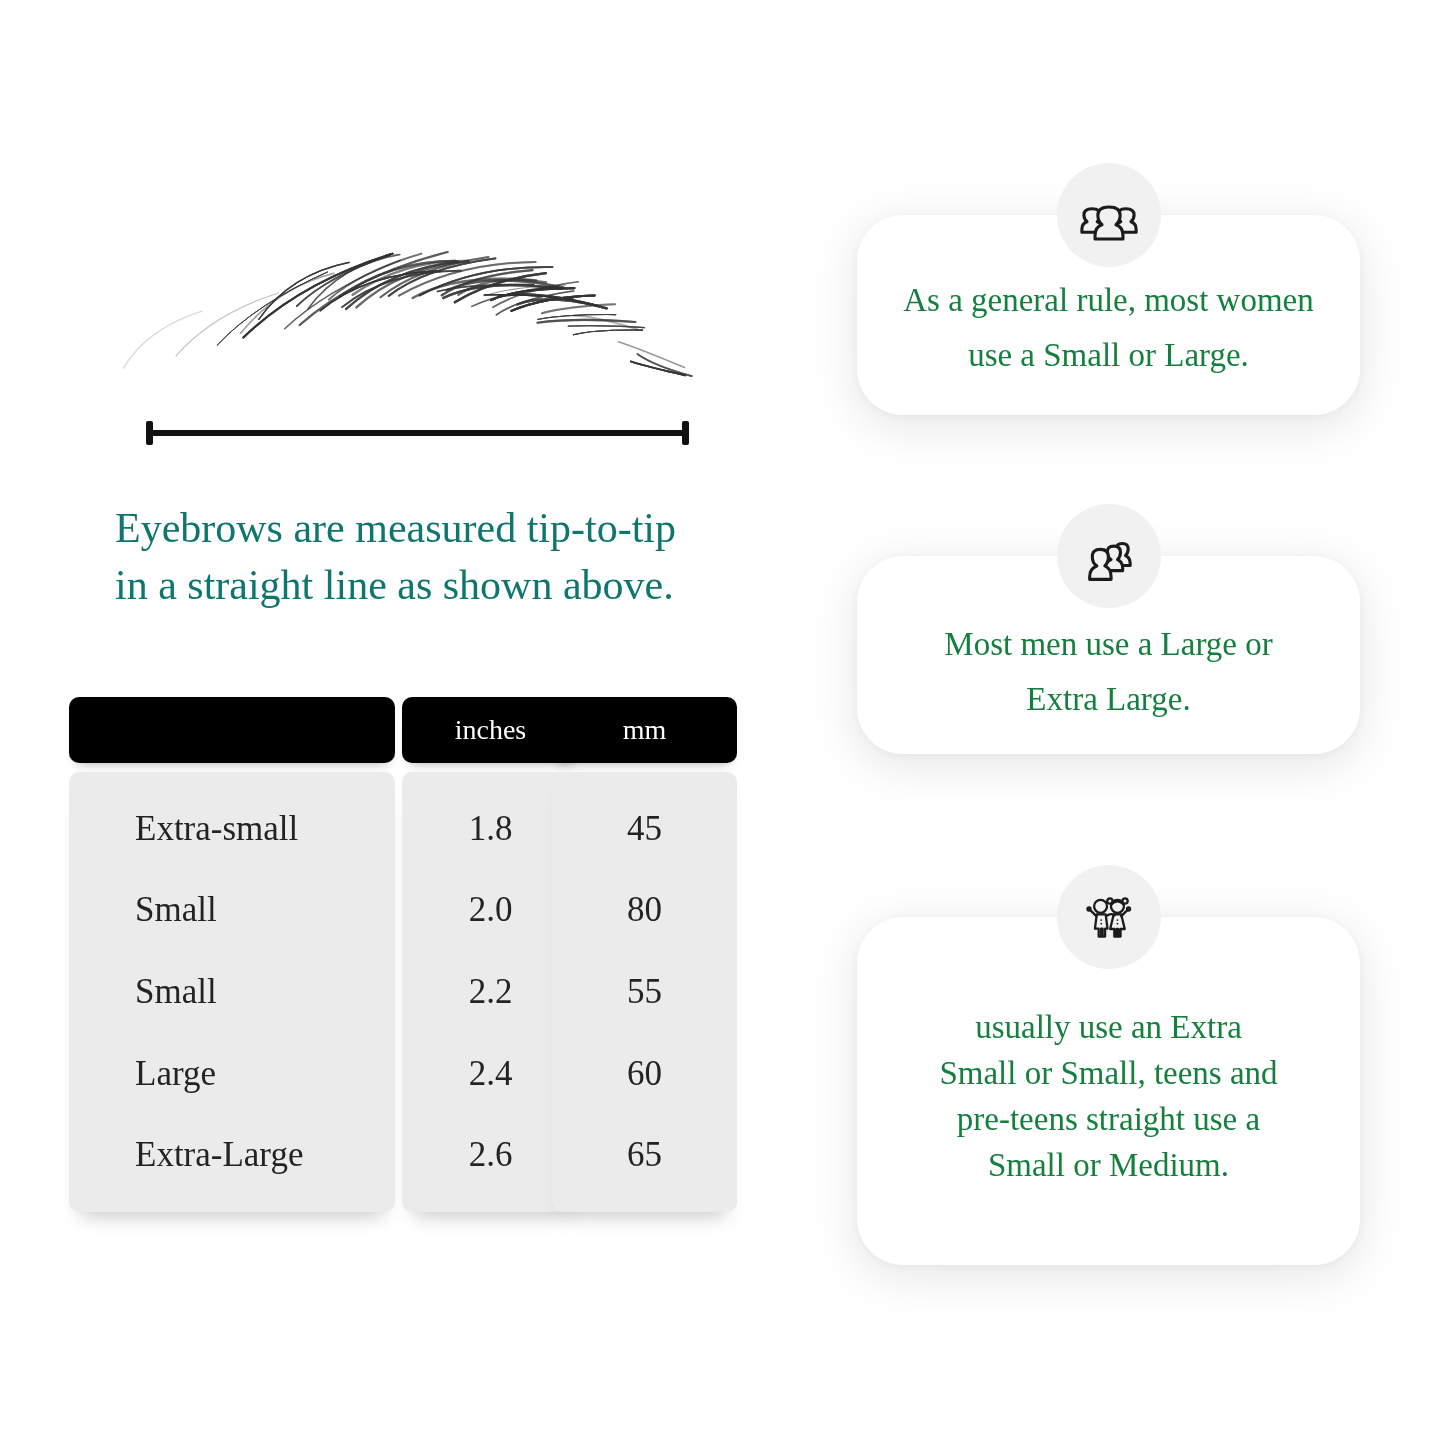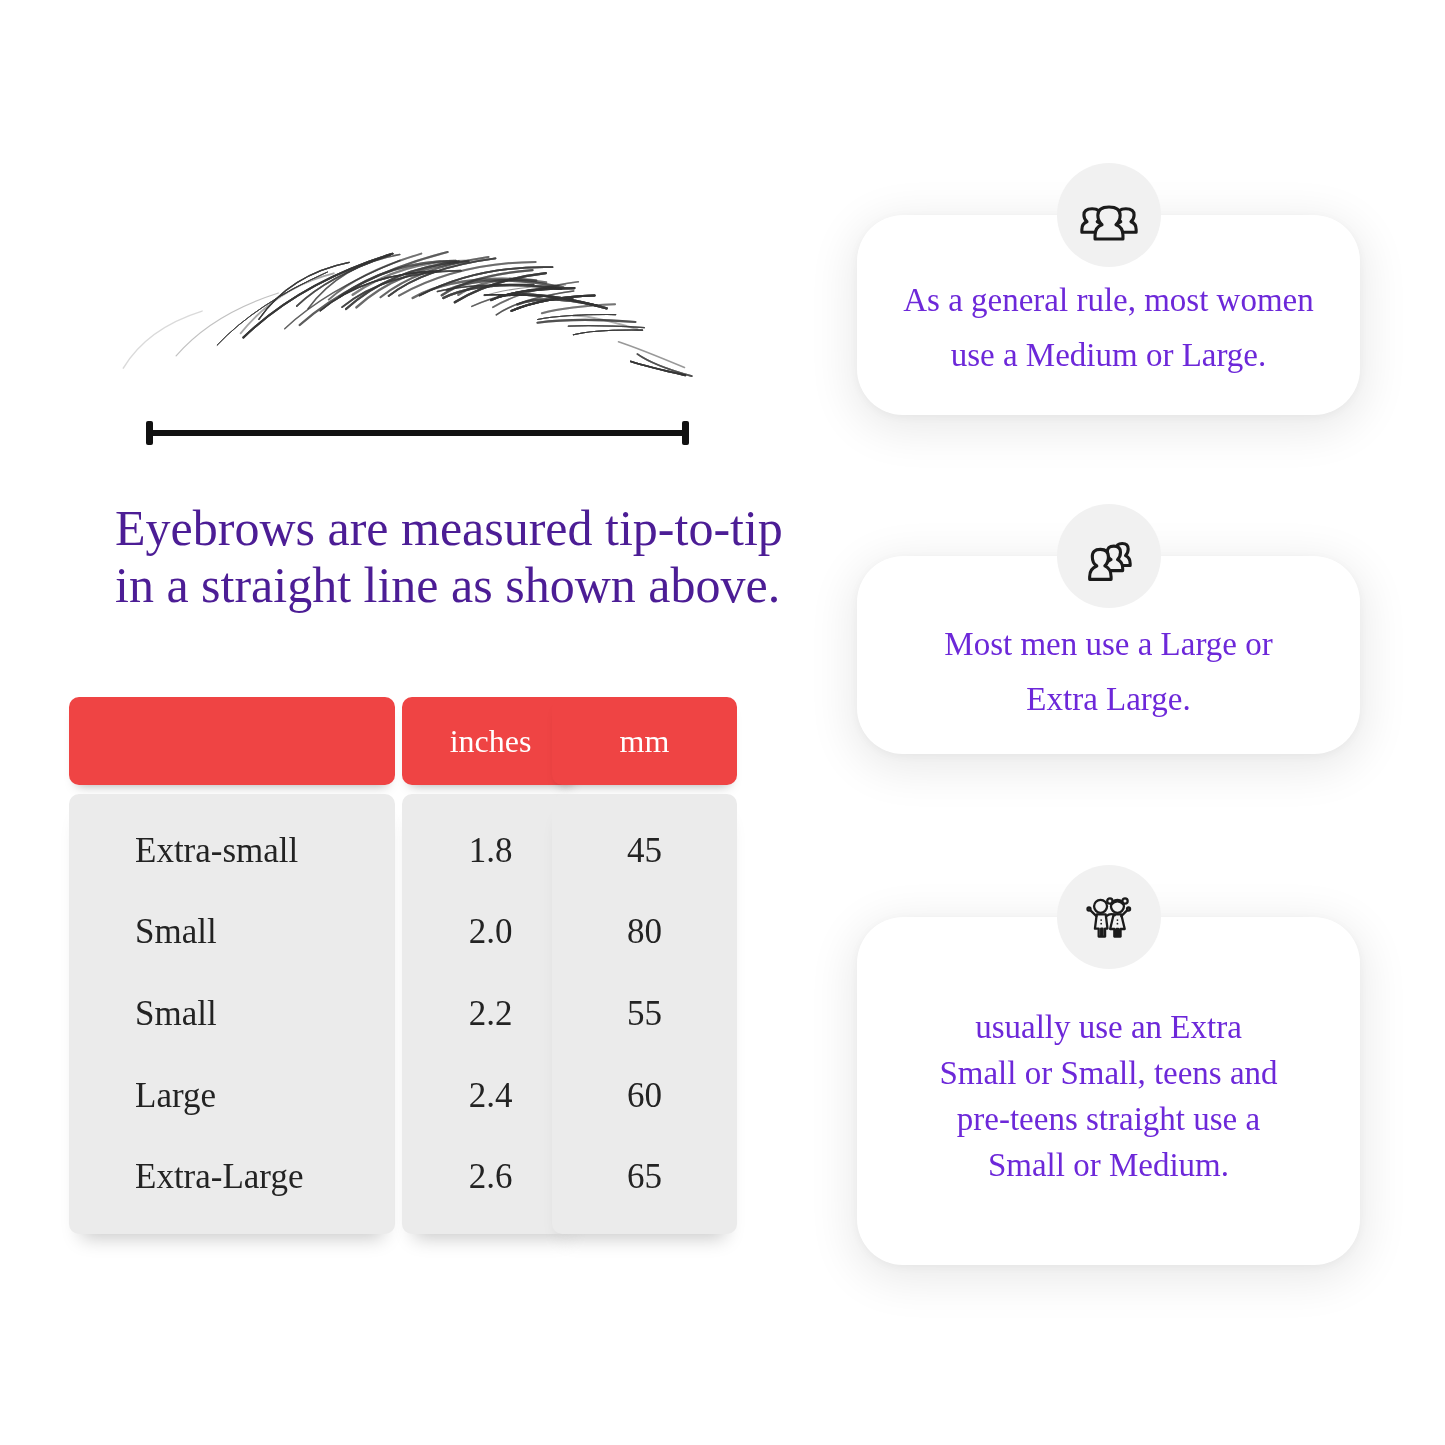--- a/index.html
+++ b/index.html
@@ -40,7 +40,7 @@
   .icon-circle{position:absolute;top:-52px;left:50%;transform:translateX(-50%);
     width:104px;height:104px;border-radius:50%;background:#f1f1f1;
     display:flex;align-items:center;justify-content:center;}
-  .card-text{text-align:center;font-size:33px;color:#6d28d9;}
+  .card-text{text-align:center;font-size:33px;color:#15803d;}
   .card-1 .card-text,.card-2 .card-text{line-height:55px;}
   .card-3 .card-text{line-height:46px;}
   .card-text div{white-space:nowrap;}

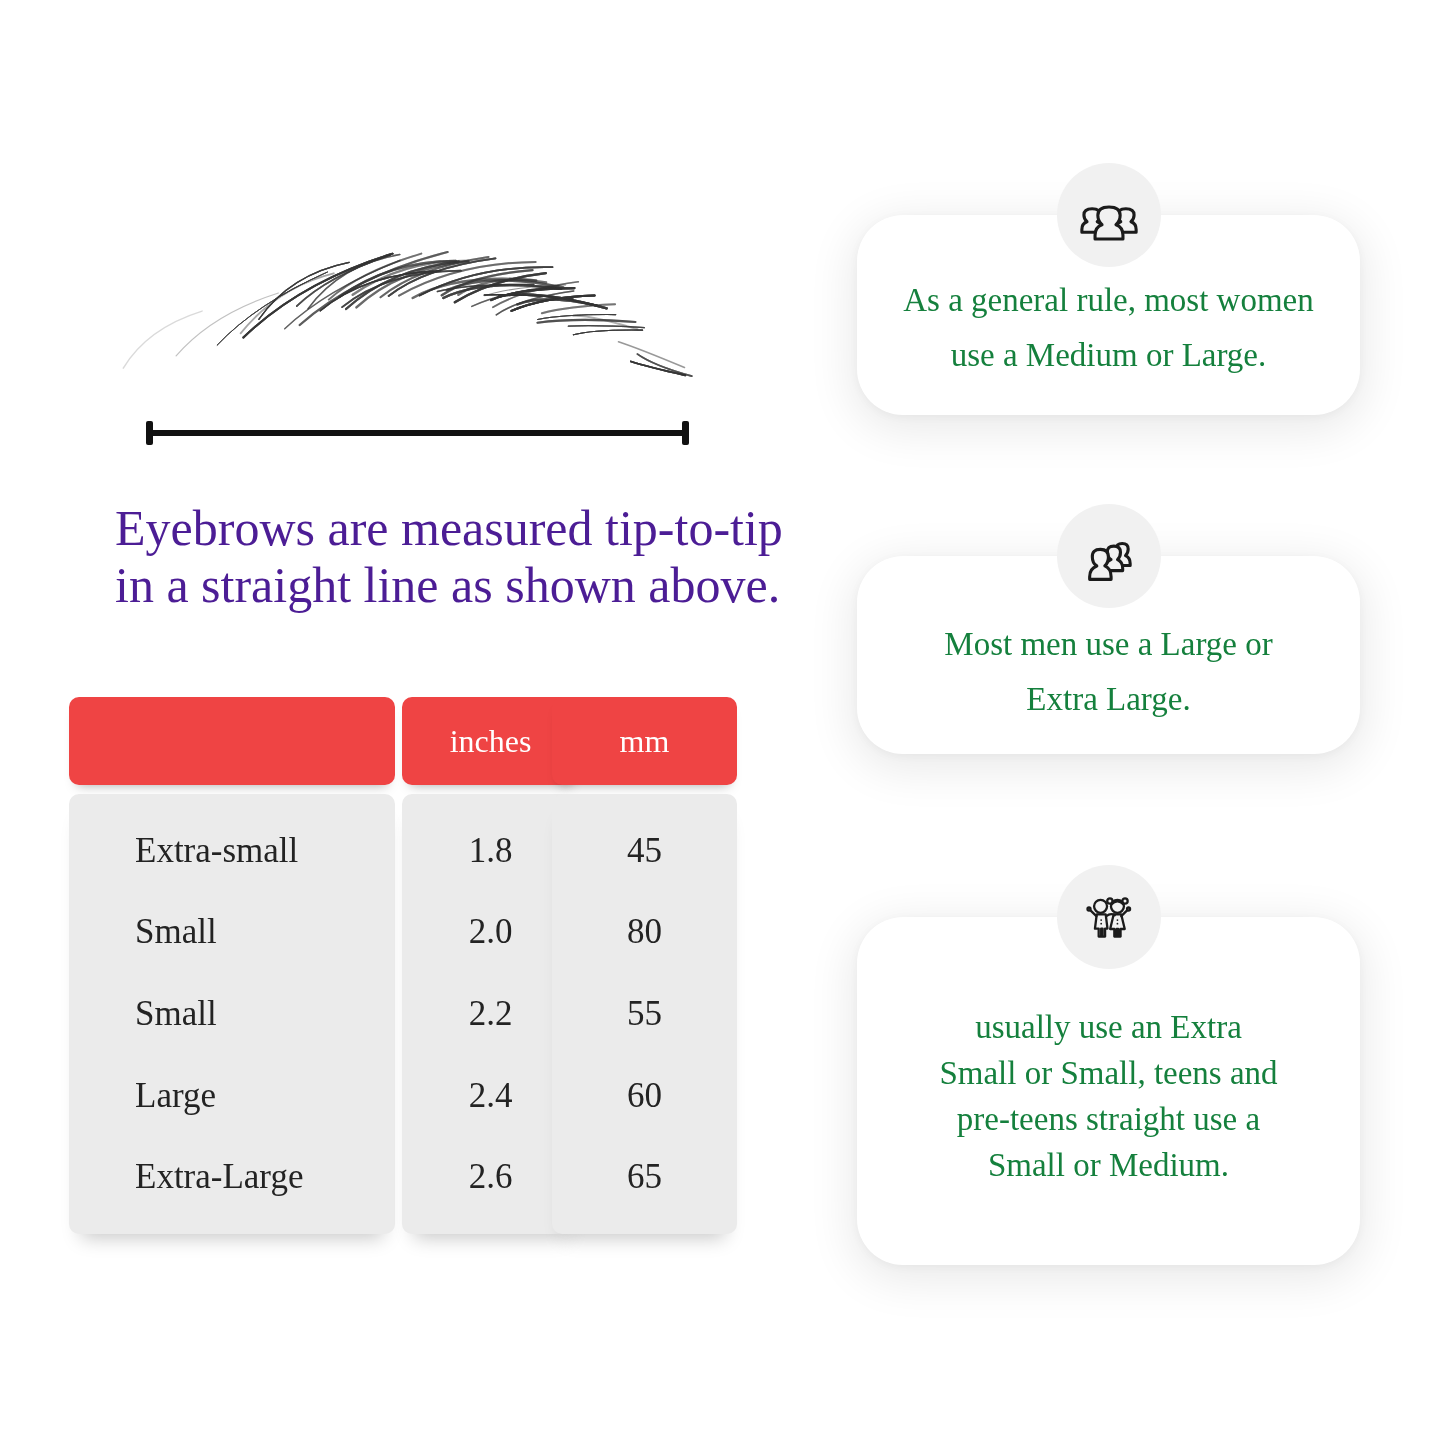--- a/index.html
+++ b/index.html
@@ -301,7 +301,7 @@
     </div>
     <div class="card-text">
       <div>As a general rule, most women</div>
-      <div>use a Medium or Large.</div>
+      <div>use a Small or Large.</div>
     </div>
   </section>
 

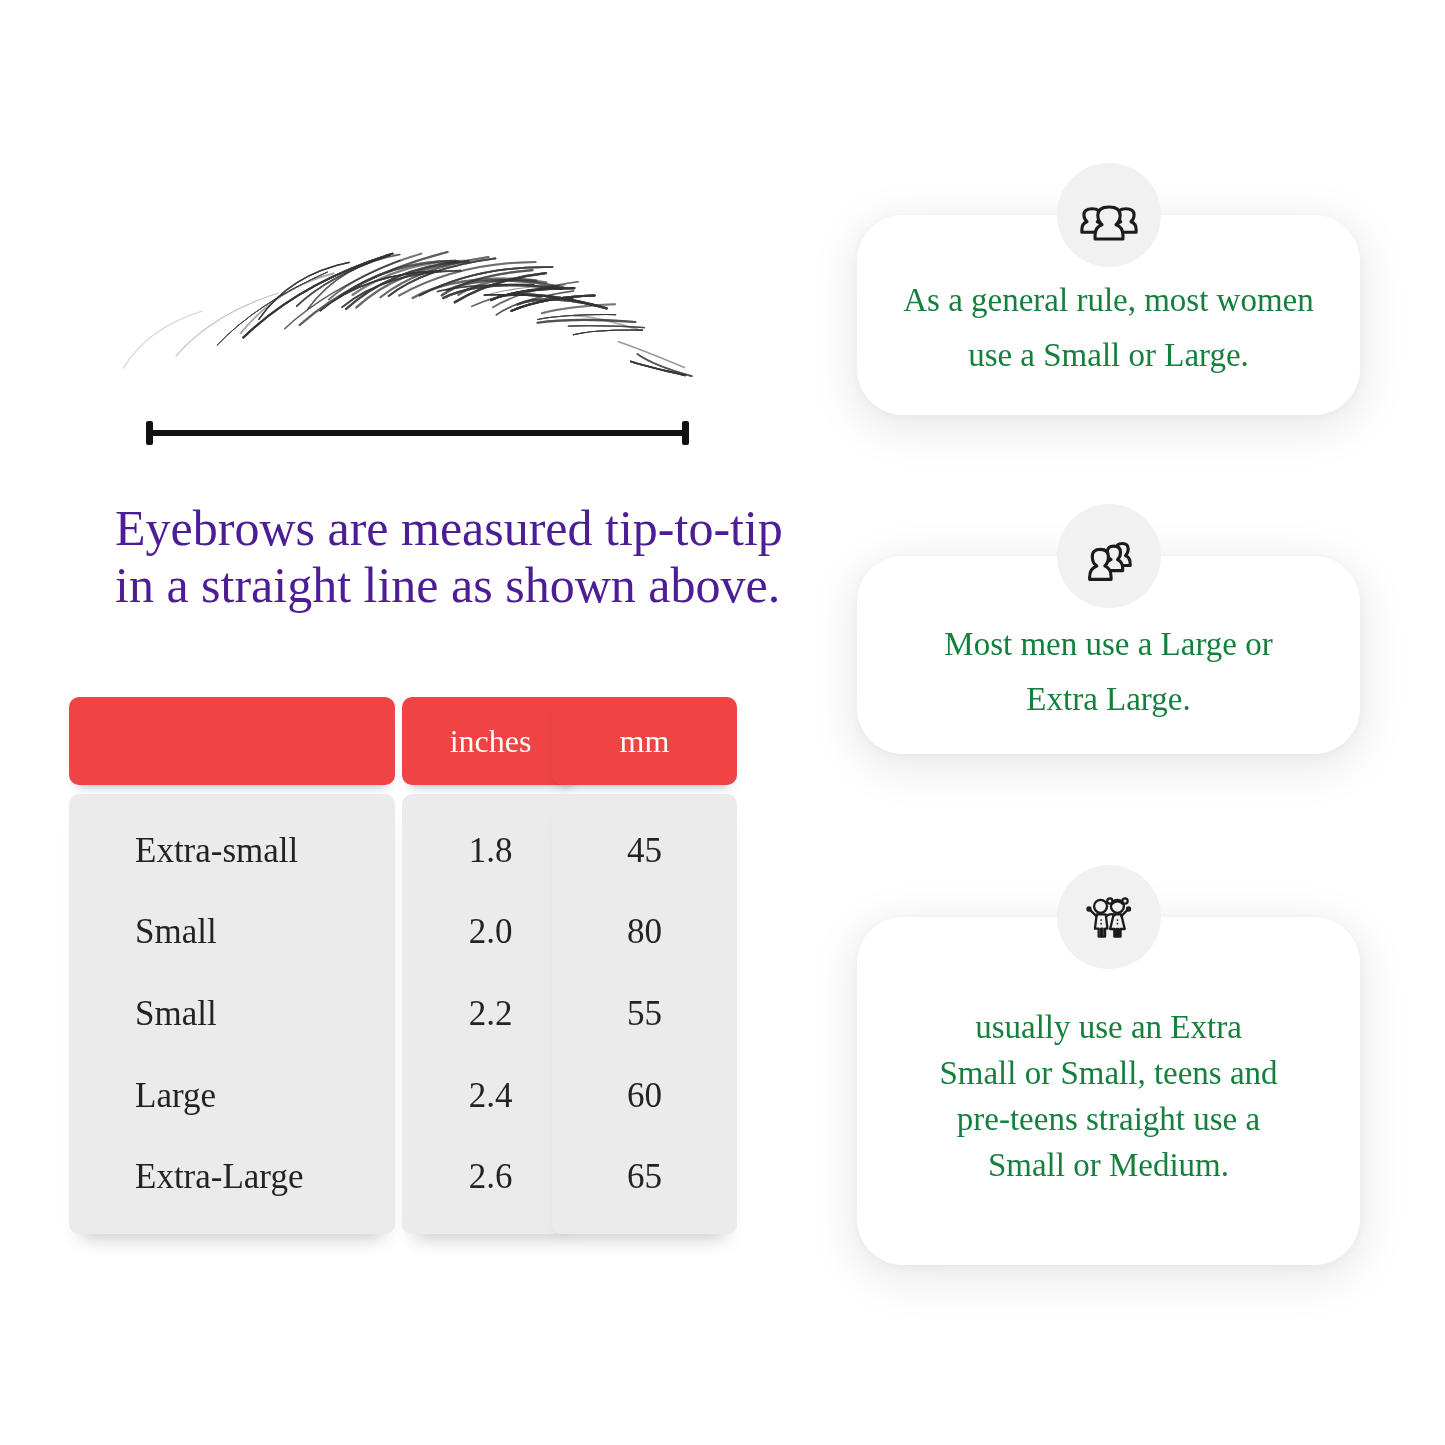--- a/index.html
+++ b/index.html
@@ -14,8 +14,8 @@
   .measure-line .tick{position:absolute;top:0;width:7px;height:24px;background:#111;border-radius:2px;}
   .measure-line .tick.l{left:0;}
   .measure-line .tick.r{right:0;}
-  .caption{position:absolute;left:115px;top:500px;width:585px;text-align:right;
-    font-size:50px;line-height:57px;color:#4c1d95;}
+  .caption{position:absolute;left:115px;top:500px;width:585px;text-align:left;
+    font-size:42px;line-height:57px;color:#0f766e;}
   .caption div{white-space:nowrap;}
   
   .col{position:absolute;top:697px;}

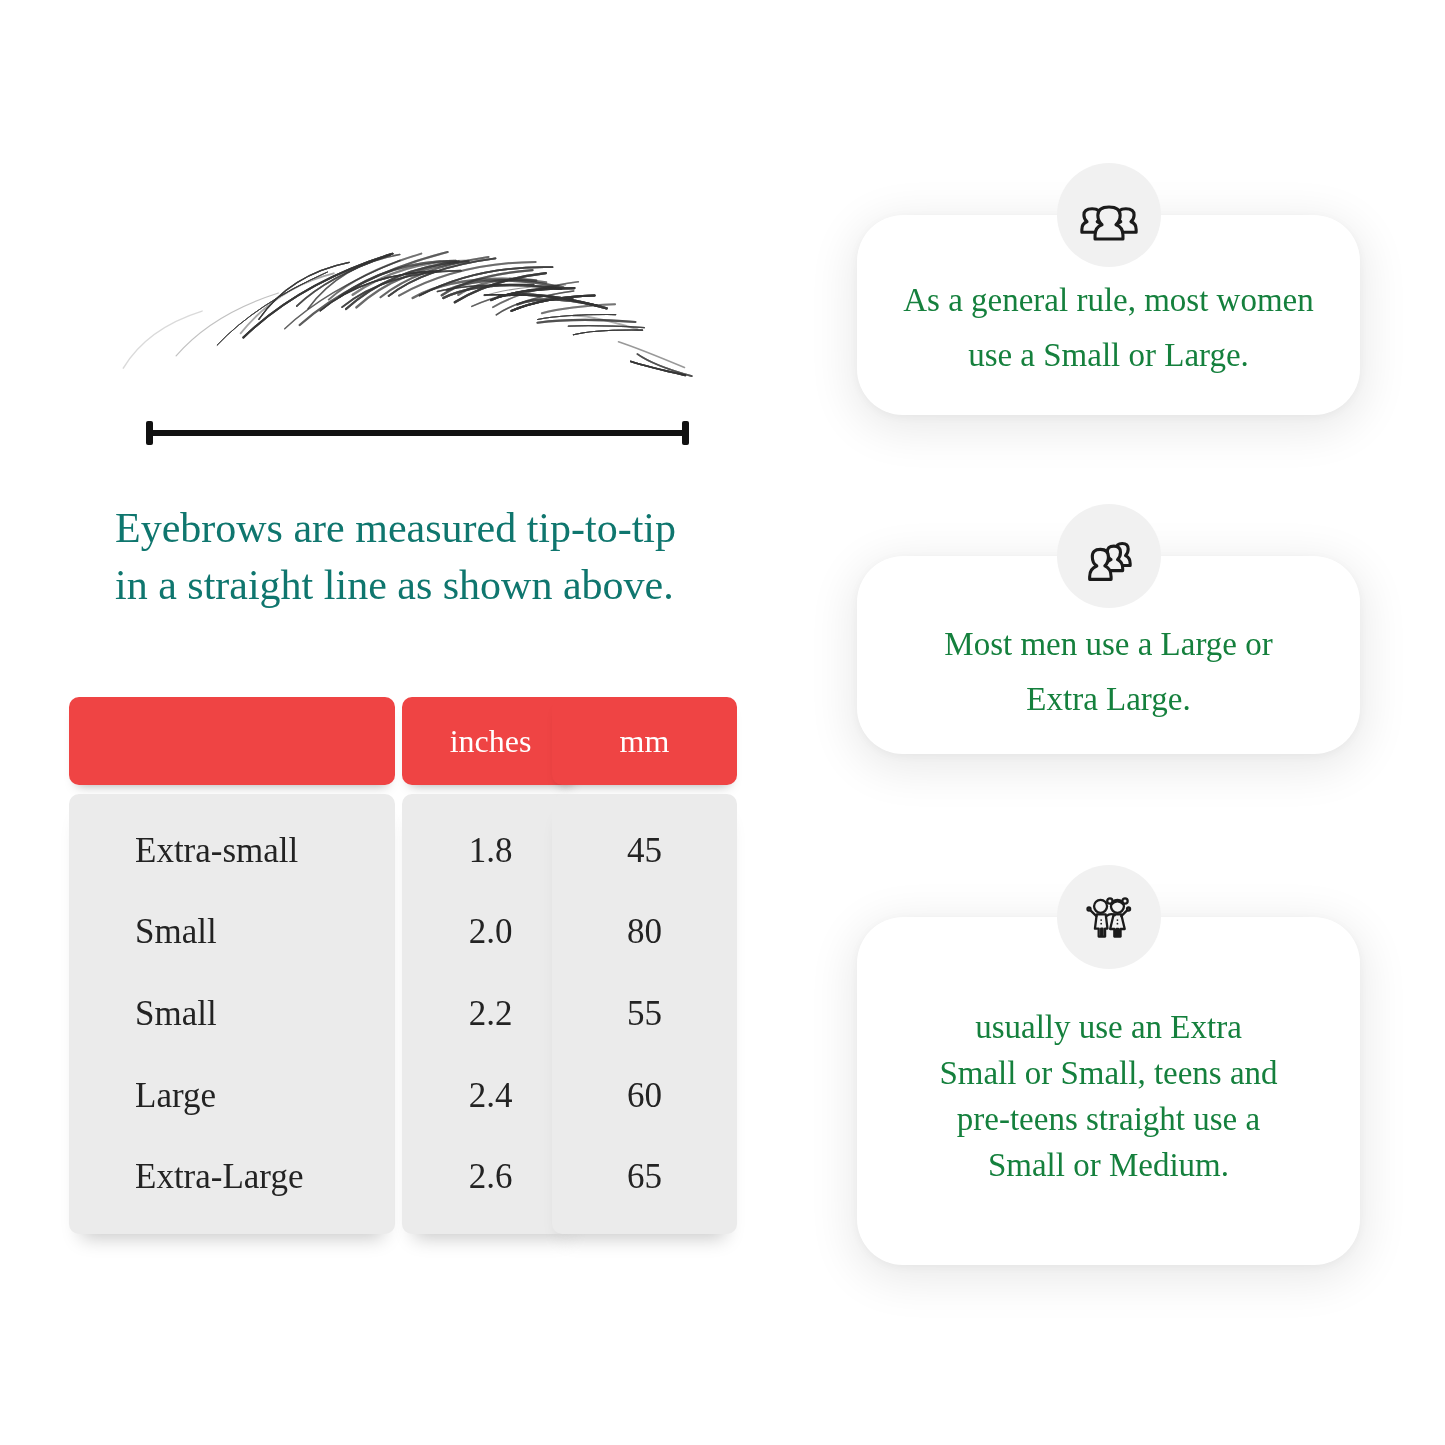--- a/index.html
+++ b/index.html
@@ -22,8 +22,8 @@
   .col-names{left:69px;width:326px;}
   .col-inches{left:402px;width:177px;}
   .col-mm{left:552px;width:185px;}
-  .thead{height:88px;background:#ef4444;border-radius:10px;color:#ffffff;
-    display:flex;align-items:center;justify-content:center;font-size:32px;
+  .thead{height:66px;background:#000000;border-radius:10px;color:#ffffff;
+    display:flex;align-items:center;justify-content:center;font-size:28px;
     box-shadow:0 8px 12px -8px rgba(0,0,0,0.35);}
   .tbody{margin-top:9px;height:440px;background:#ebebeb;border-radius:10px;
     display:flex;flex-direction:column;padding:16px 12px;box-sizing:border-box;

